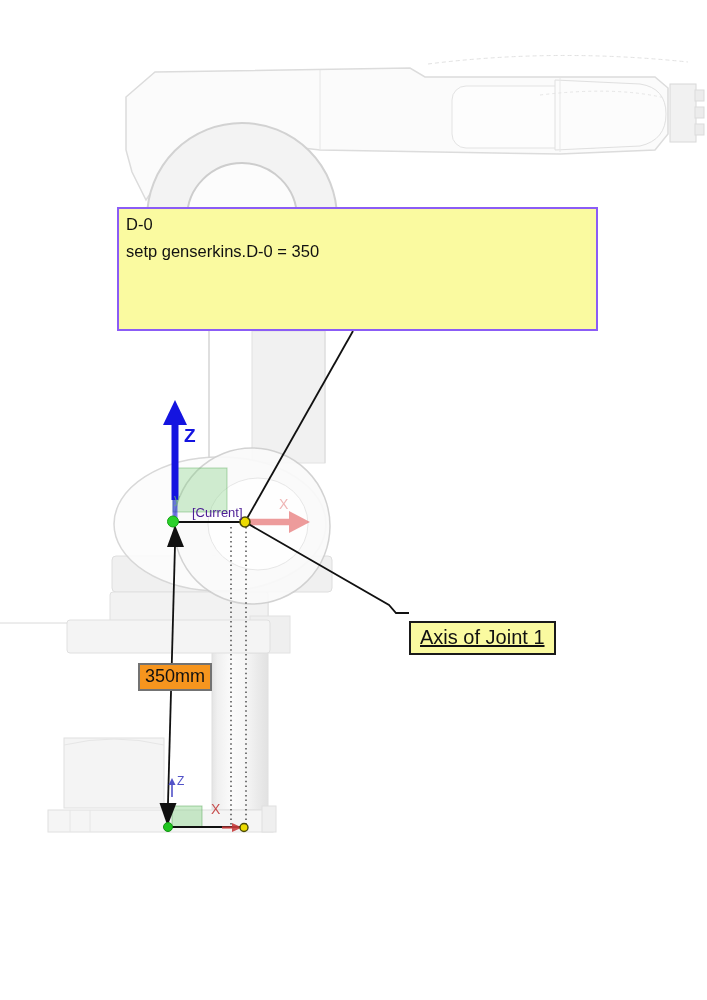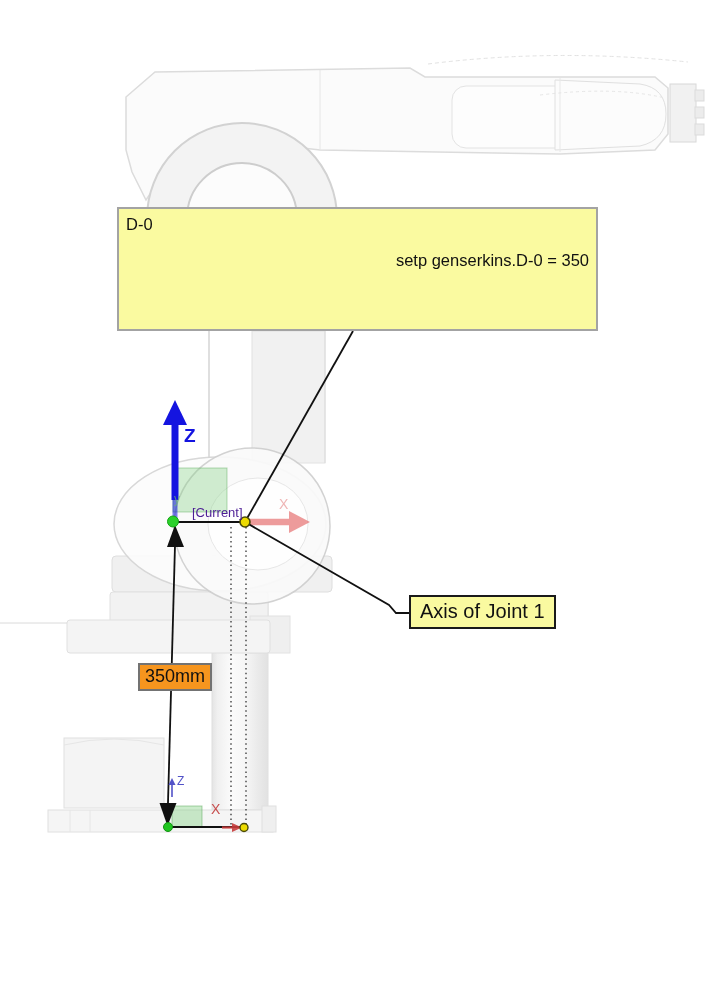--- a/index.html
+++ b/index.html
@@ -14,7 +14,7 @@
   .abs{position:absolute;}
   .callout{
     left:117px;top:207px;width:463px;height:110px;
-    background:#FAFAA0;border:2px solid #a3a3a3;
+    background:#FAFAA0;border:2px solid #8b5cf6;
     padding:5px 7px;
     font-size:16.5px;line-height:20px;color:#111;
   }

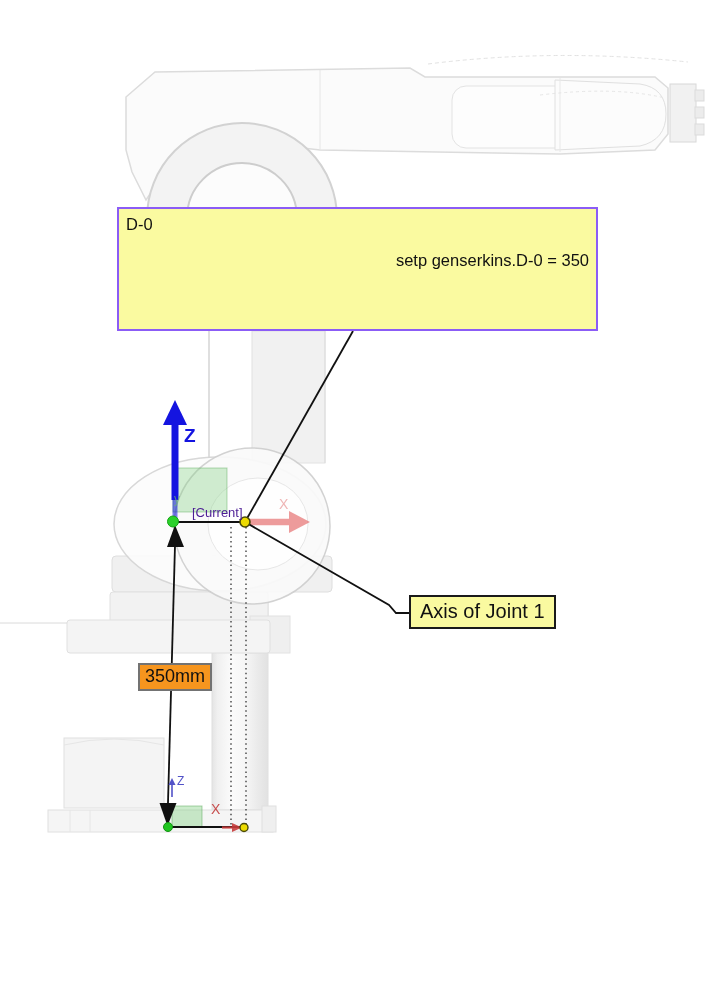--- a/index.html
+++ b/index.html
@@ -19,7 +19,7 @@
     font-size:16.5px;line-height:20px;color:#111;
   }
   .callout-body{white-space:pre-wrap;margin-top:19px;}
-  .callout-cmd{margin-top:16px;text-align:right;}
+  .callout-cmd{margin-top:7px;}
   .joint-axis-label{
     left:409px;top:595px;
     background:#FAFAA0;border:2px solid #1a1a1a;

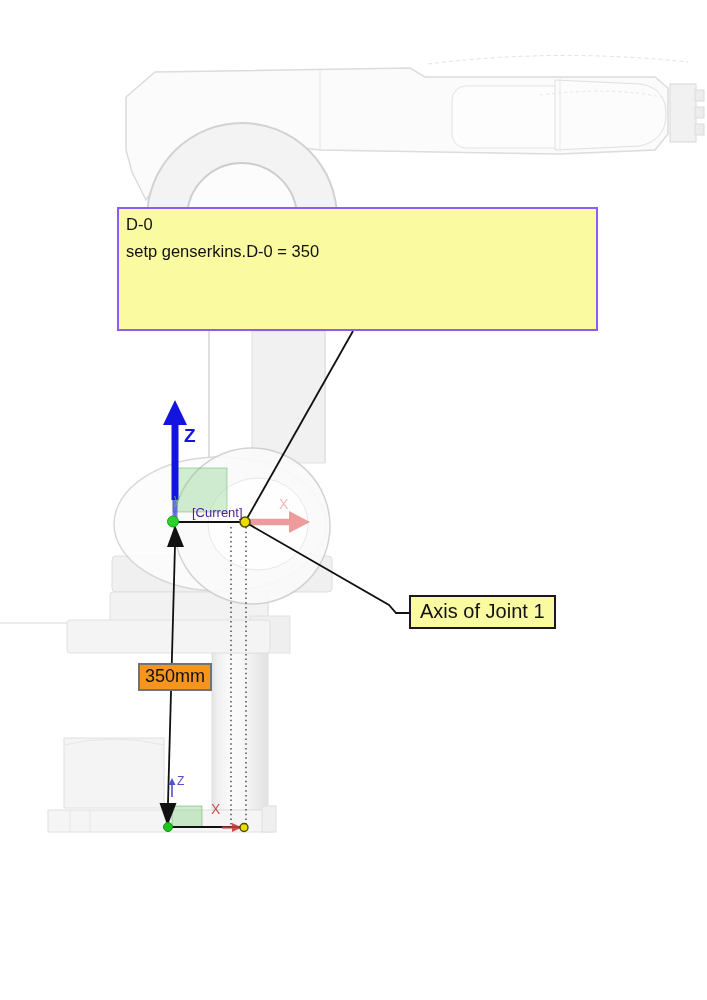--- a/index.html
+++ b/index.html
@@ -21,11 +21,12 @@
   .callout-body{white-space:pre-wrap;margin-top:19px;}
   .callout-cmd{margin-top:7px;}
   .joint-axis-label{
-    left:409px;top:595px;
+    left:409px;top:621px;
     background:#FAFAA0;border:2px solid #1a1a1a;
     padding:3px 9px 4px;
     font-size:20px;line-height:23px;color:#111;
     white-space:nowrap;
+    text-decoration:underline;
   }
   .dim-label{
     left:138px;top:663px;

